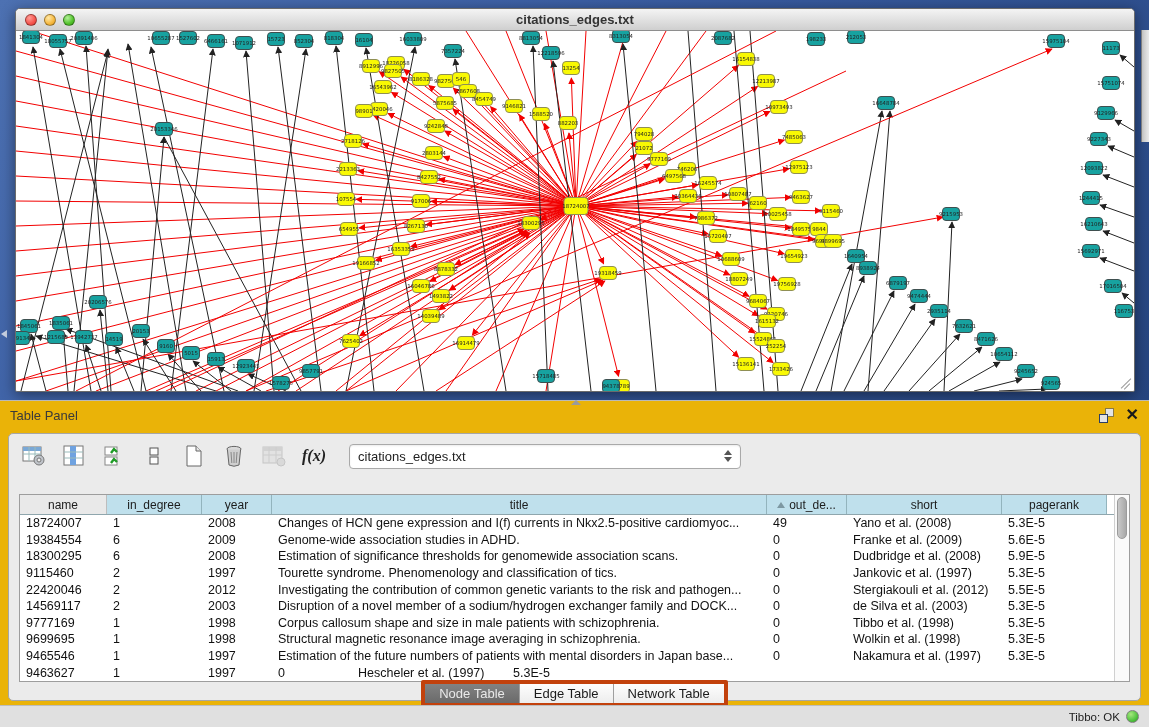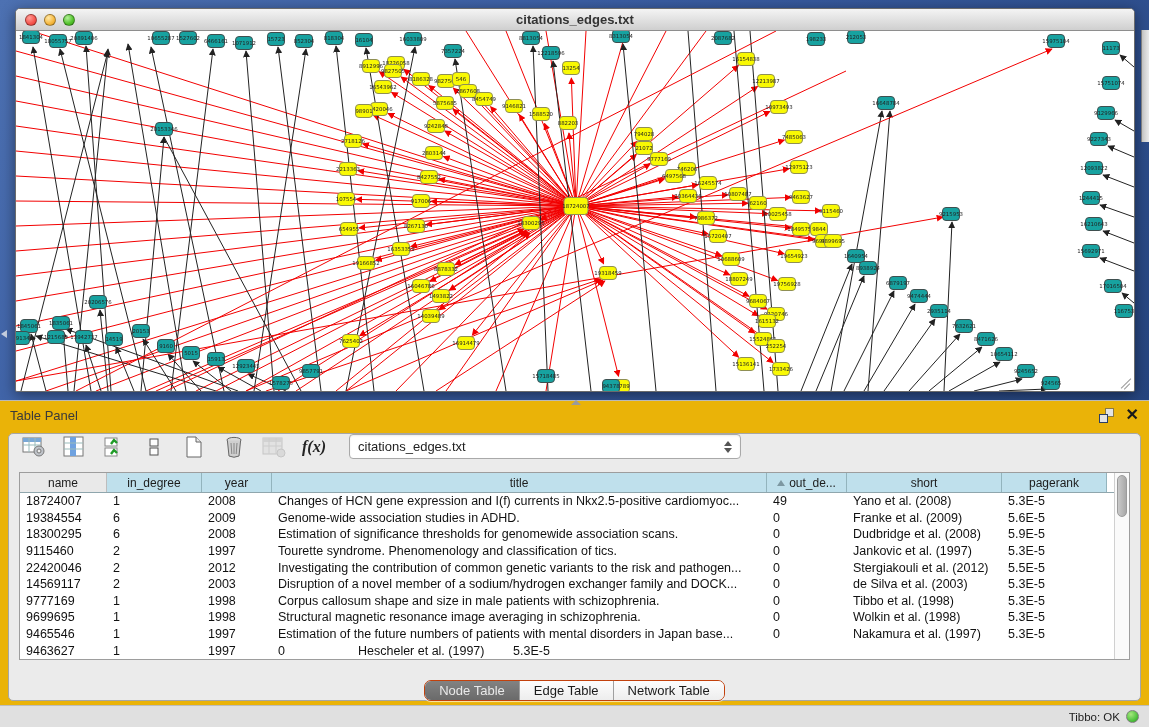--- a/index.html
+++ b/index.html
@@ -50,7 +50,7 @@
   .tp-inner { position:absolute; left:8px; top:32px; width:1133px; height:268px;
      background:#ebebeb; border:1px solid #a6a6a6; border-radius:5px; }
 
-  .toolbar { height:44px; display:flex; padding:0 12px; gap:14px; }
+  .toolbar { height:44px; display:flex; align-items:center; padding:0 12px; gap:14px; }
   .tb-btn { width:26px; height:26px; display:flex; align-items:center; justify-content:center; cursor:pointer; }
   .tb-btn svg { display:block; }
   .fx { font-family:"Liberation Serif",serif; font-style:italic; font-weight:bold; font-size:16px; color:#222; }

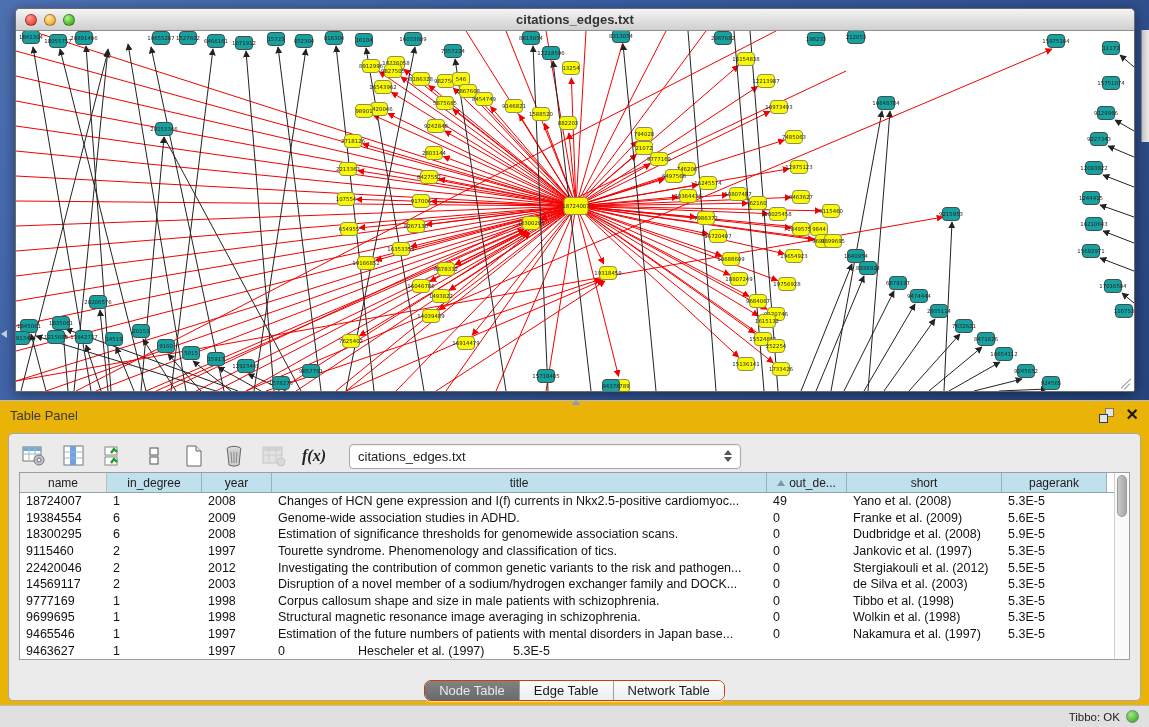--- a/index.html
+++ b/index.html
@@ -61,7 +61,7 @@
   .dd-arrows .up { border-bottom:5px solid #555; }
   .dd-arrows .down { border-top:5px solid #555; }
 
-  .grid-wrap { position:absolute; left:10px; top:38px; right:10px; height:188px; background:#fff; border:1px solid #9d9d9d; display:flex; }
+  .grid-wrap { position:absolute; left:10px; top:60px; right:10px; height:188px; background:#fff; border:1px solid #9d9d9d; display:flex; }
   .grid { flex:1; display:flex; flex-direction:column; overflow:hidden; }
   .hdr-row { display:flex; height:20px; border-bottom:1px solid #8fa6ad; }
   .hdr-cell { background:#bfe0ec; border-right:1px solid #93b4bd; font-size:12px; color:#1c1c1c;

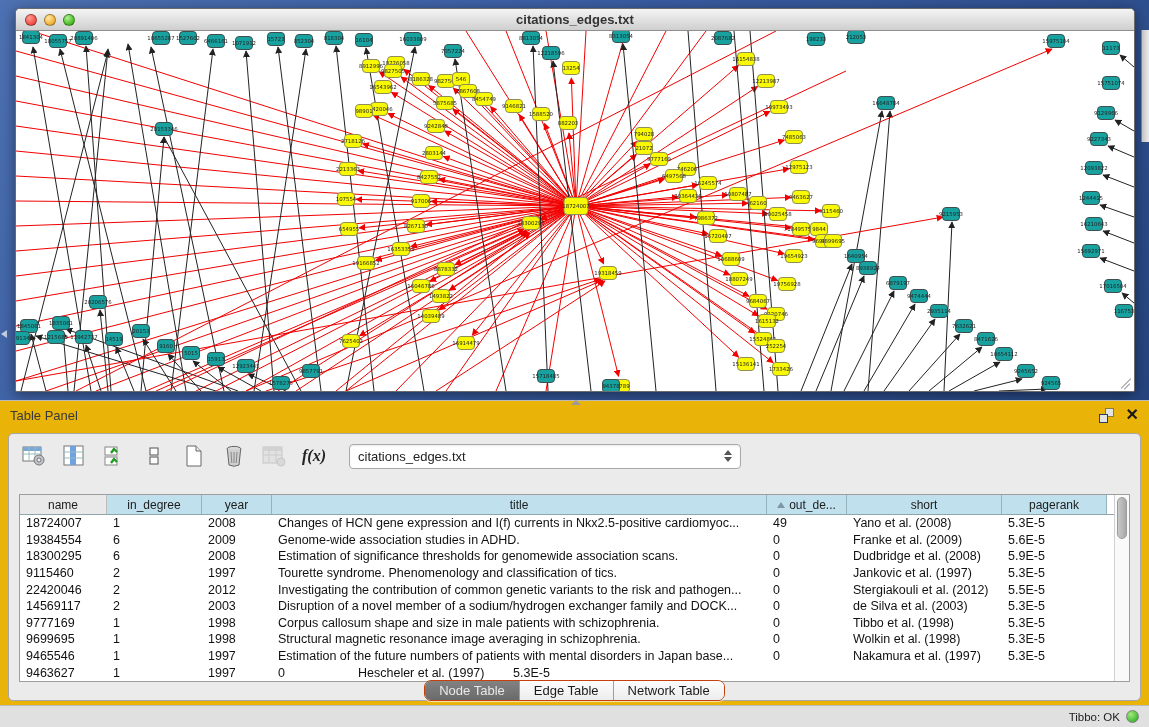--- a/index.html
+++ b/index.html
@@ -76,7 +76,7 @@
      background:linear-gradient(90deg,#c9c9c9,#a8a8a8); border:1px solid #9b9b9b; }
 
   .tabs-bar { position:absolute; left:0; right:0; top:246px; display:flex; justify-content:center; }
-  .seg { display:flex; border:1px solid #c2410c; border-radius:7px; overflow:hidden; box-shadow:0 1px 1px rgba(255,255,255,.7); }
+  .seg { display:flex; border:4px solid #c2410c; border-radius:2px; overflow:hidden; box-shadow:0 1px 1px rgba(255,255,255,.7); }
   .seg-btn { padding:2px 14px; font-size:13px; background:linear-gradient(#fdfdfd,#ededed); color:#1a1a1a; border-right:1px solid #9f9f9f; cursor:pointer; }
   .seg-btn:last-child { border-right:none; }
   .seg-btn.active { background:linear-gradient(#828282,#6a6a6a); color:#e9e9e9; }

